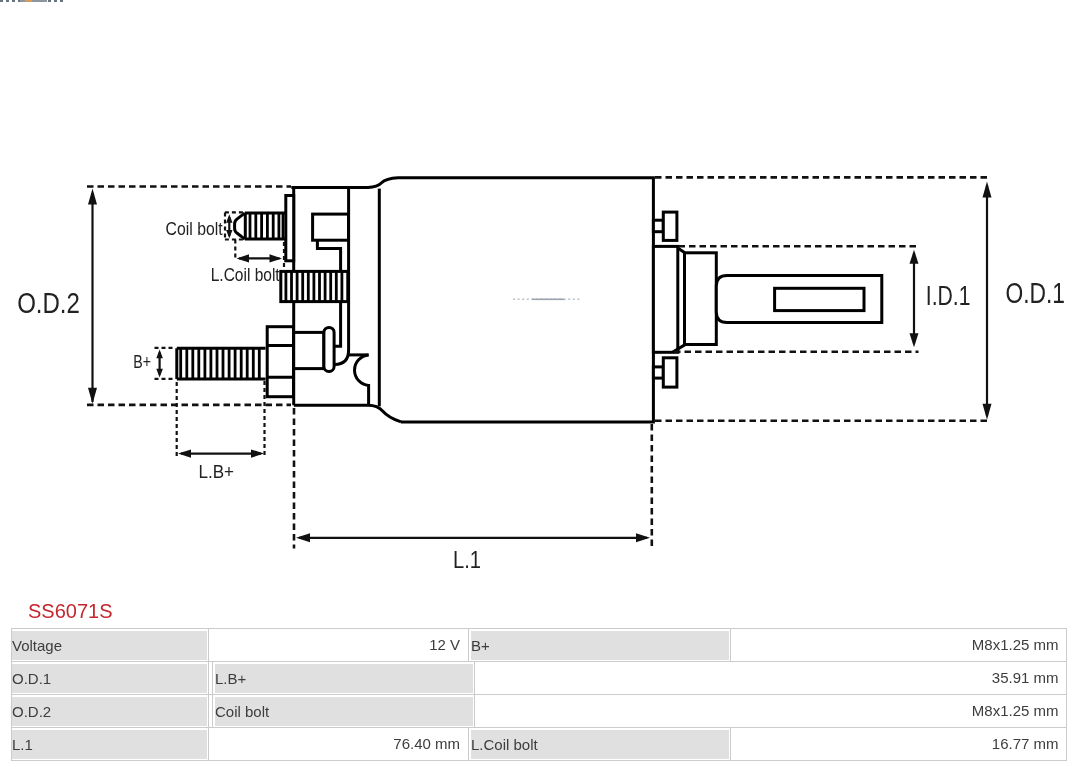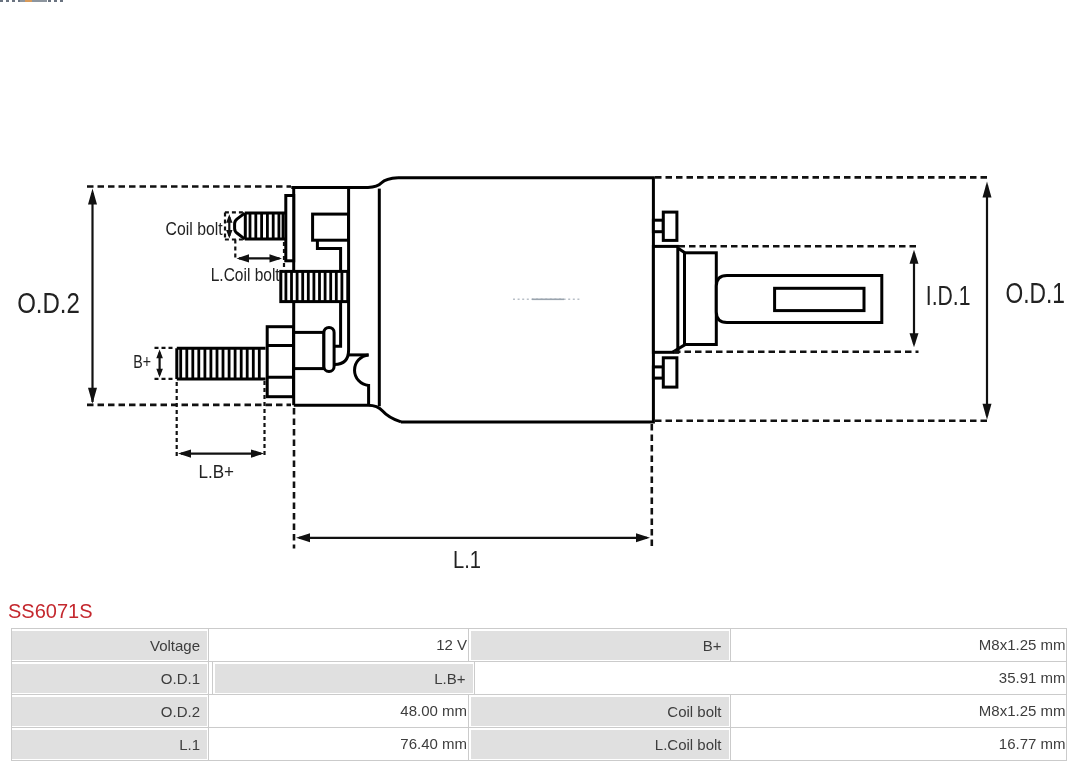--- a/index.html
+++ b/index.html
@@ -5,7 +5,7 @@
   html,body{margin:0;padding:0;background:#fff;width:1080px;height:767px;overflow:hidden;
     font-family:"Liberation Sans",sans-serif;}
   #stage{position:absolute;left:0;top:0;width:1080px;height:767px;}
-  .pn{position:absolute;left:8px;top:600px;font-size:20px;letter-spacing:0;color:#c4282e;}
+  .pn{position:absolute;left:28px;top:600px;font-size:20px;letter-spacing:0;color:#c4282e;}
   .tbl{position:absolute;left:11px;top:628px;width:1053.5px;border:1px solid #cbcbcb;border-bottom:none;}
   .row{display:flex;height:32px;border-bottom:1px solid #cbcbcb;font-size:15px;color:#3d3d3d;}
   .l{background:#e0e0e0;margin:1.5px 0;line-height:29px;text-align:right;padding-right:7px;box-sizing:border-box;}

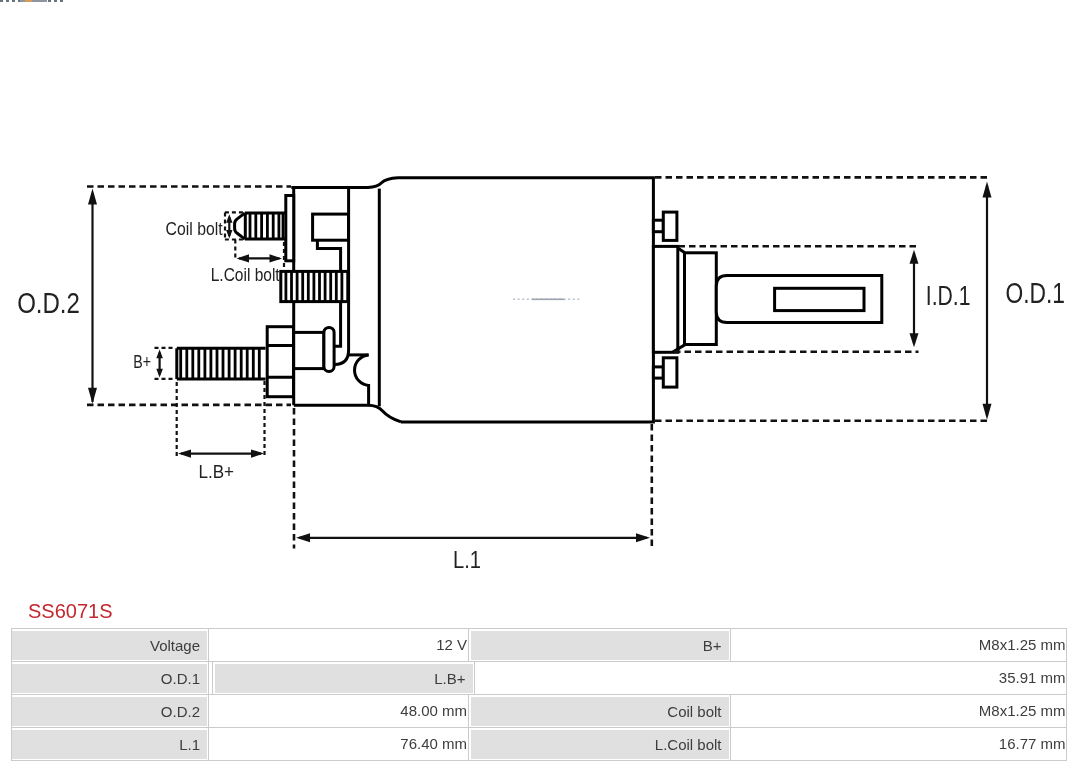--- a/index.html
+++ b/index.html
@@ -8,7 +8,7 @@
   .pn{position:absolute;left:28px;top:600px;font-size:20px;letter-spacing:0;color:#c4282e;}
   .tbl{position:absolute;left:11px;top:628px;width:1053.5px;border:1px solid #cbcbcb;border-bottom:none;}
   .row{display:flex;height:32px;border-bottom:1px solid #cbcbcb;font-size:15px;color:#3d3d3d;}
-  .l{background:#e0e0e0;margin:1.5px 0;line-height:29px;text-align:right;padding-right:7px;box-sizing:border-box;}
+  .l{background:#e0e0e0;margin:1.5px 0;line-height:29px;text-align:left;padding-right:7px;box-sizing:border-box;}
   .v{line-height:32px;text-align:right;box-sizing:border-box;background:#fff;}
   .sp{width:4px;background:linear-gradient(to right,#fff 1.5px,#cbcbcb 1.5px,#cbcbcb 2.5px,#fff 2.5px);}
   .w1{width:195px}.w2{width:256px}.w3{width:257.5px}.w4{flex:1}

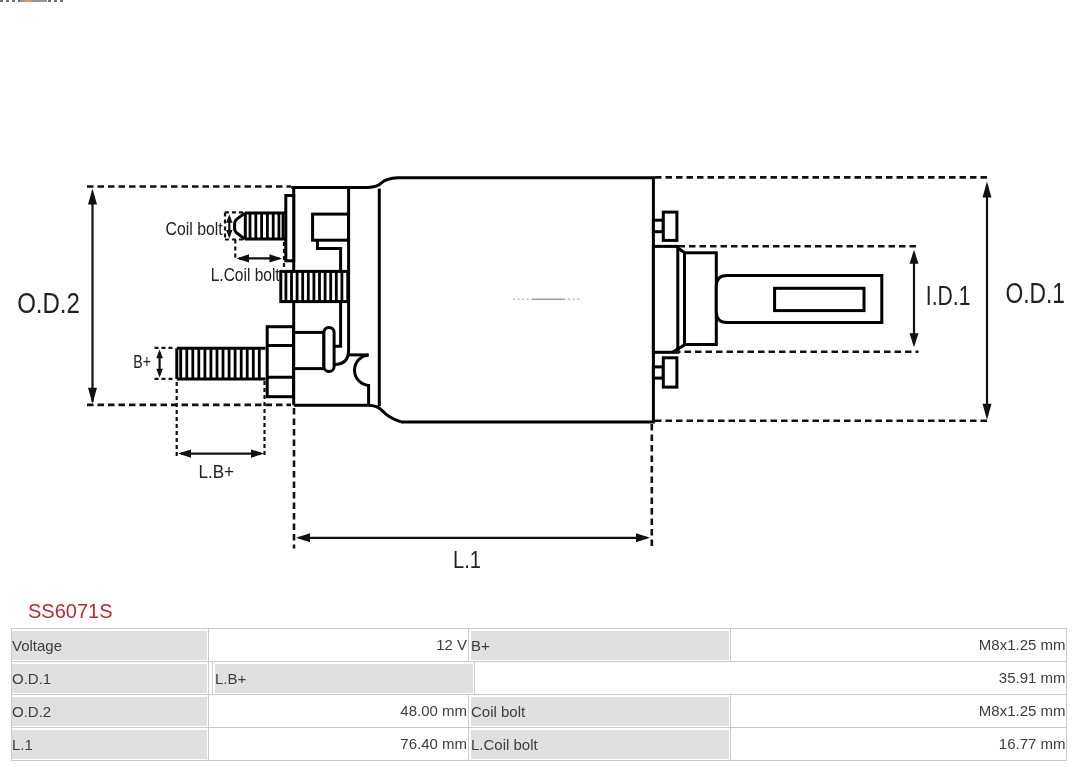--- a/index.html
+++ b/index.html
@@ -9,7 +9,7 @@
   .tbl{position:absolute;left:11px;top:628px;width:1053.5px;border:1px solid #cbcbcb;border-bottom:none;}
   .row{display:flex;height:32px;border-bottom:1px solid #cbcbcb;font-size:15px;color:#3d3d3d;}
   .l{background:#e0e0e0;margin:1.5px 0;line-height:29px;text-align:left;padding-right:7px;box-sizing:border-box;}
-  .v{line-height:32px;text-align:right;box-sizing:border-box;background:#fff;}
+  .v{line-height:32px;text-align:right;padding-right:7px;box-sizing:border-box;background:#fff;}
   .sp{width:4px;background:linear-gradient(to right,#fff 1.5px,#cbcbcb 1.5px,#cbcbcb 2.5px,#fff 2.5px);}
   .w1{width:195px}.w2{width:256px}.w3{width:257.5px}.w4{flex:1}
 </style>

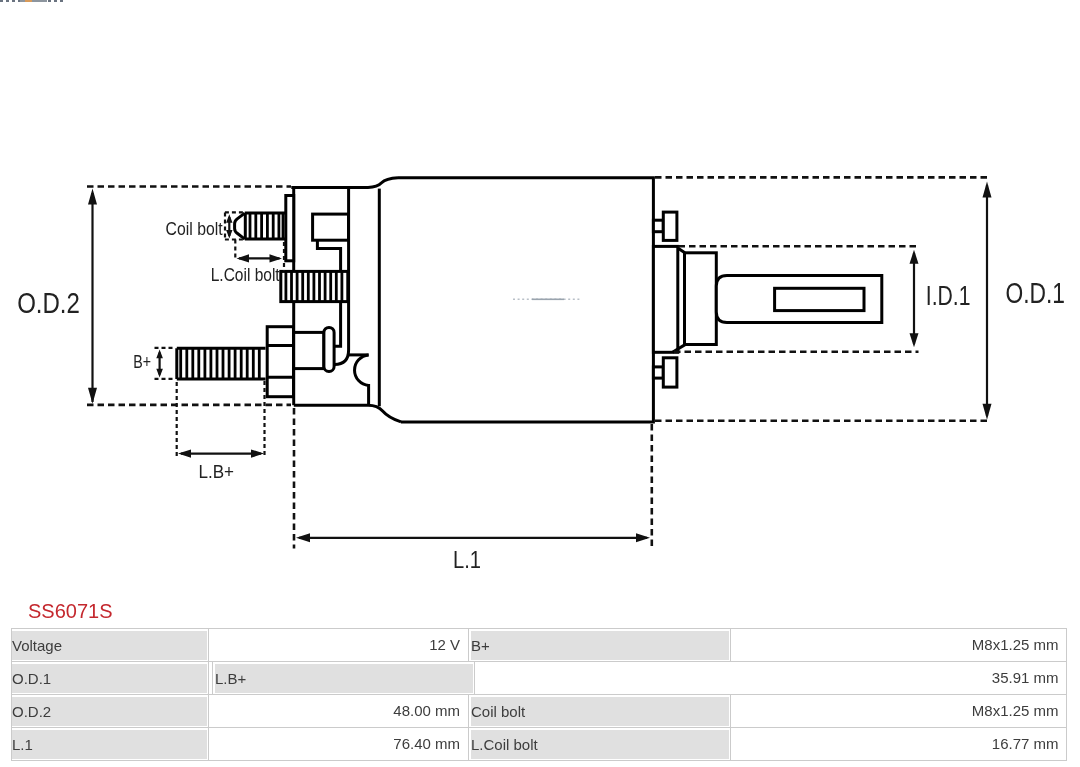--- a/index.html
+++ b/index.html
@@ -221,7 +221,6 @@
   <div class="row">
     <div class="l w1">O.D.2</div>
         <div class="sp"></div>
-    <div class="v w2">48.00 mm</div>
         <div class="sp"></div>
     <div class="l w3">Coil bolt</div>
         <div class="sp"></div>

